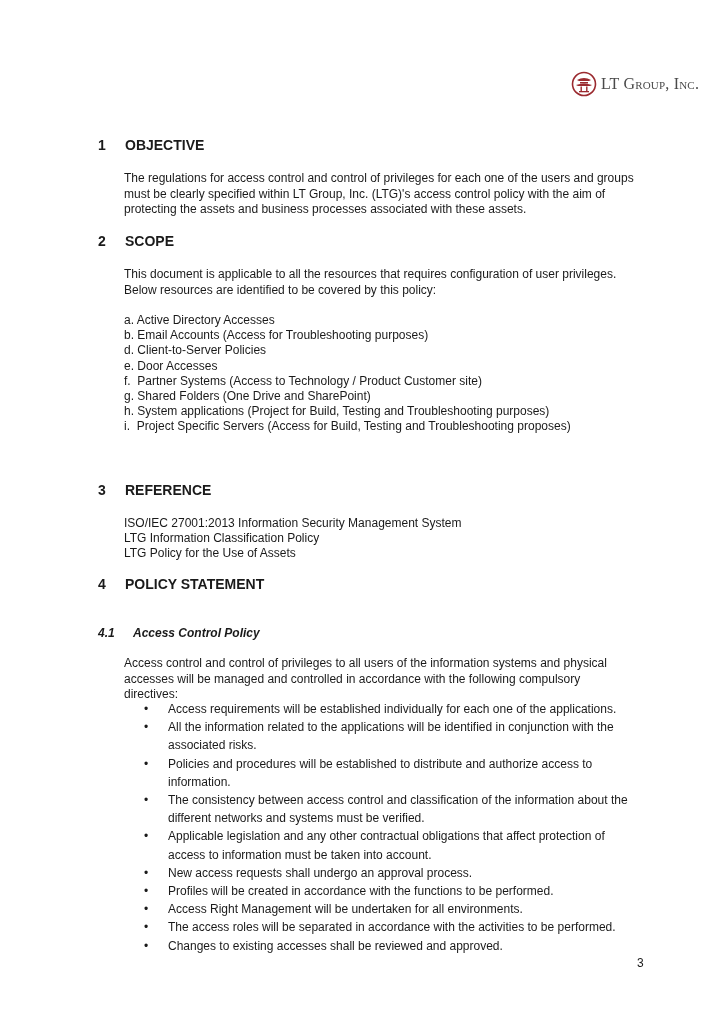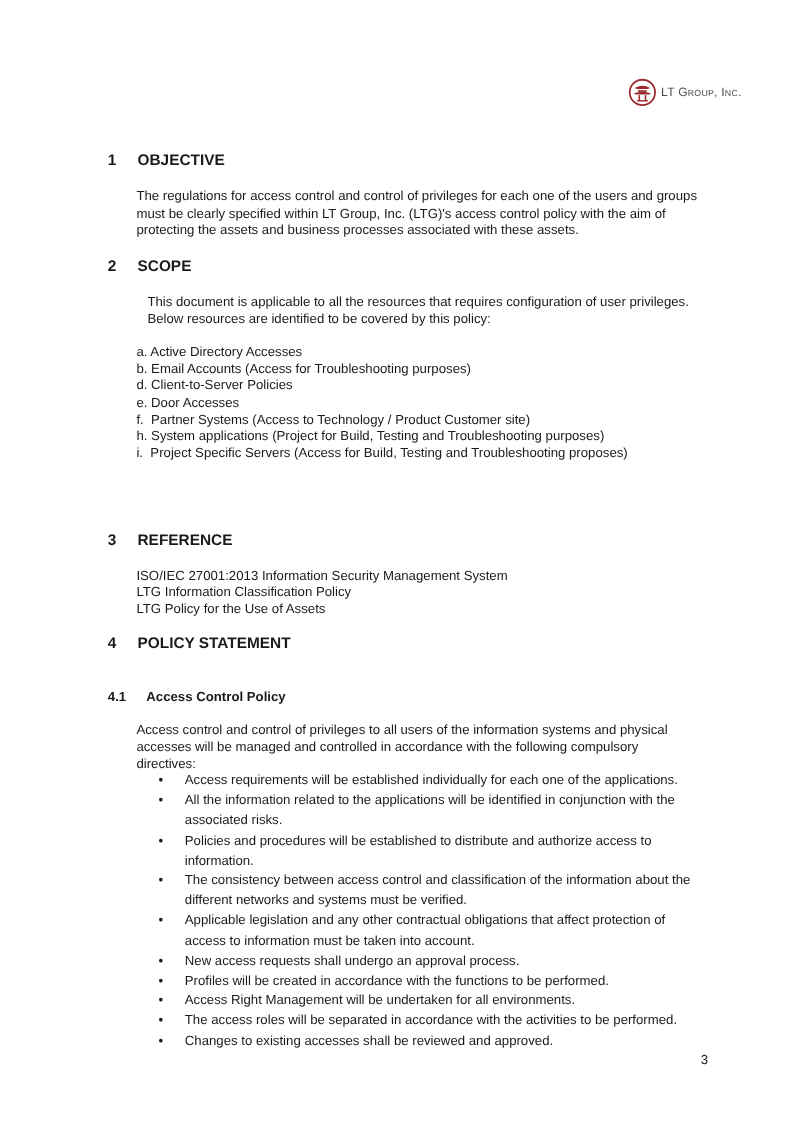--- a/index.html
+++ b/index.html
@@ -10,7 +10,7 @@
     .logo { position: absolute; left: 571px; top: 71px; display: flex; align-items: center; }
     .logo svg { width: 26px; height: 26px; }
     .logo-text {
-      font-family: Liberation Sans, sans-serif; font-size: 11px; color: #4a4a4a;
+      font-family: Liberation Serif, serif; font-size: 16px; color: #4a4a4a;
       margin-left: 4px; letter-spacing: 0.2px; font-variant: small-caps;
     }
     .h1 { position: absolute; left: 98px; font-weight: bold; font-size: 14px; display: flex; }

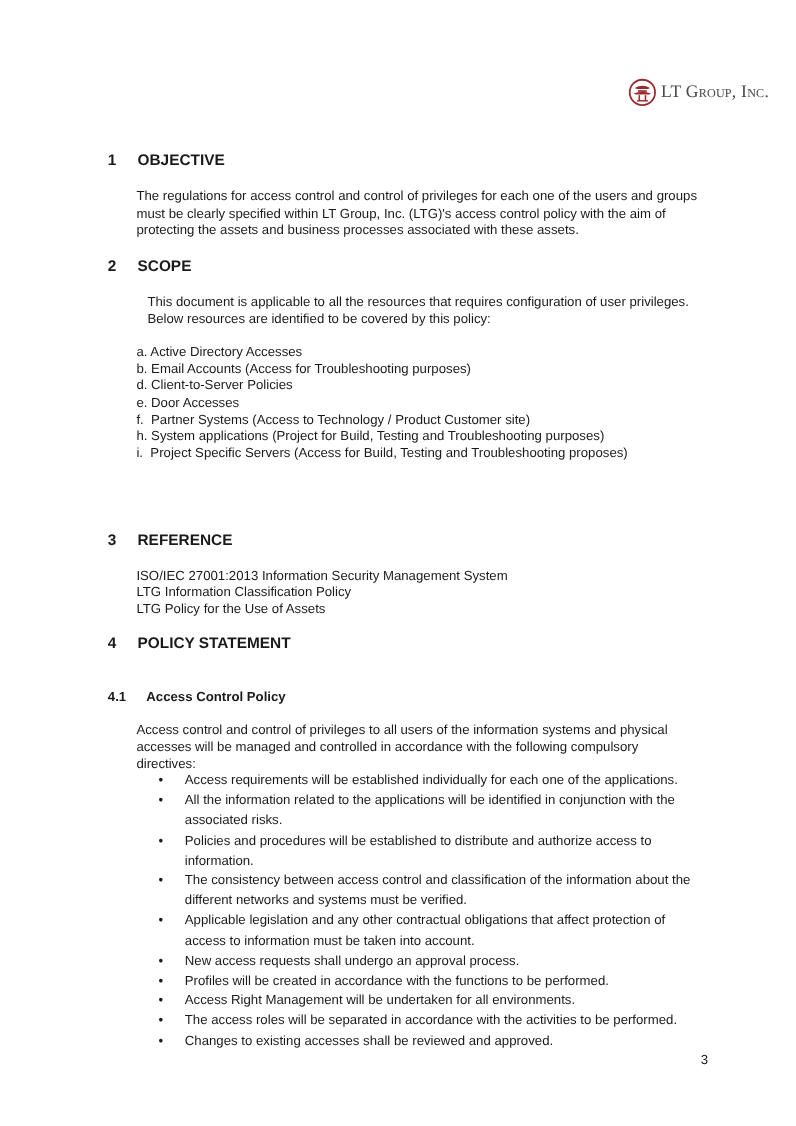--- a/index.html
+++ b/index.html
@@ -50,7 +50,7 @@
   <span class="num">2</span>
   <span>SCOPE</span>
 </div>
-<div class="para" style="top:267px;margin-left:10px;">This document is applicable to all the resources that requires configuration of user privileges. Below resources are identified to be covered by this policy:</div>
+<div class="para" style="top:267px;">This document is applicable to all the resources that requires configuration of user privileges. Below resources are identified to be covered by this policy:</div>
 <ul class="list" style="top:313px;">
   <li>a. Active Directory Accesses</li>
   <li>b. Email Accounts (Access for Troubleshooting purposes)</li>

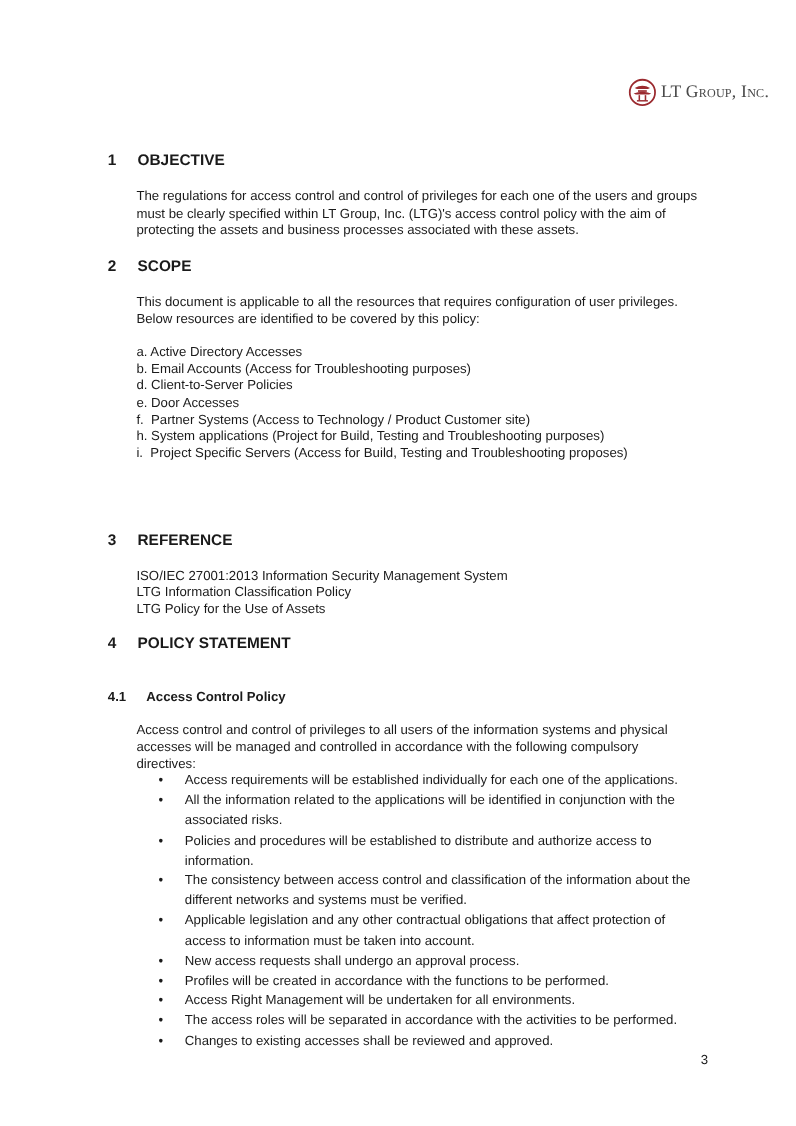--- a/index.html
+++ b/index.html
@@ -57,6 +57,7 @@
   <li>d. Client-to-Server Policies</li>
   <li>e. Door Accesses</li>
   <li style="white-space:pre;">f.  Partner Systems (Access to Technology / Product Customer site)</li>
+  <li>g. Shared Folders (One Drive and SharePoint)</li>
   <li>h. System applications (Project for Build, Testing and Troubleshooting purposes)</li>
   <li style="white-space:pre;">i.  Project Specific Servers (Access for Build, Testing and Troubleshooting proposes)</li>
 </ul>

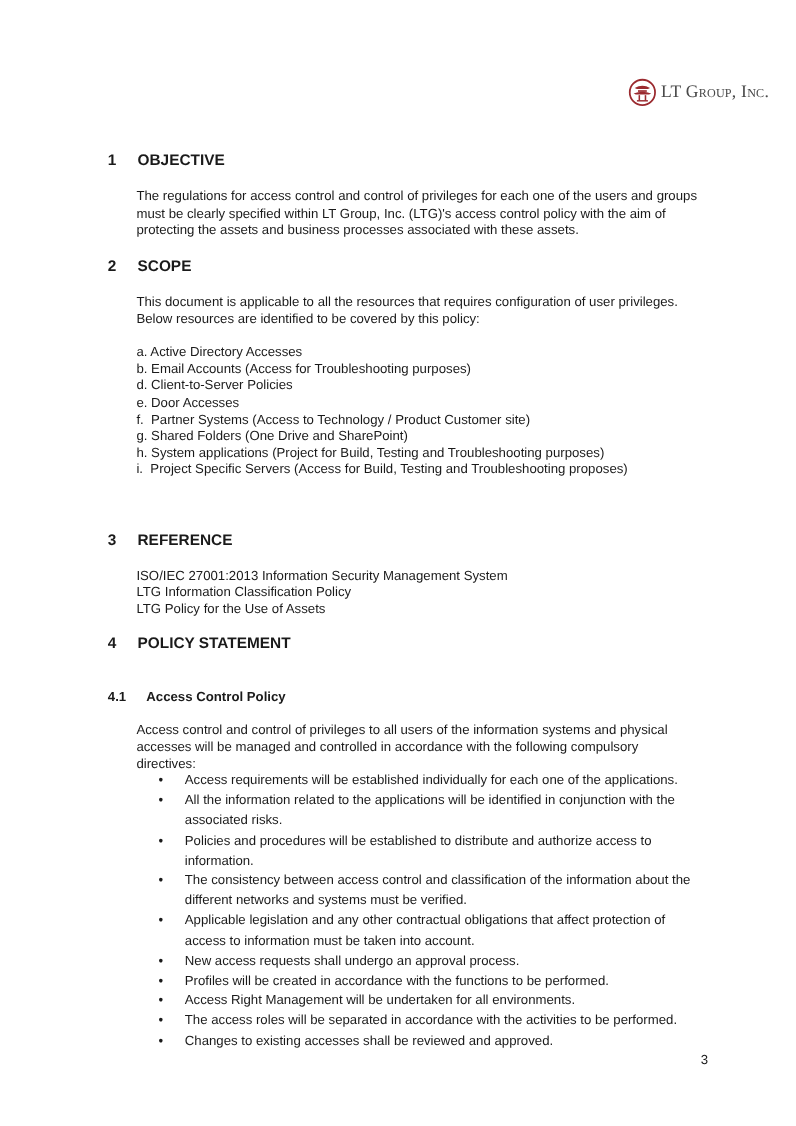--- a/index.html
+++ b/index.html
@@ -15,7 +15,7 @@
     }
     .h1 { position: absolute; left: 98px; font-weight: bold; font-size: 14px; display: flex; }
     .h1 .num { width: 27px; }
-    .h2 { position: absolute; left: 98px; font-weight: bold; font-size: 12px; display: flex; }
+    .h2 { position: absolute; left: 98px; font-weight: bold; font-style: italic; font-size: 12px; display: flex; }
     .h2 .num { width: 35px; }
     .para { position: absolute; left: 124px; width: 510px; font-size: 12px; line-height: 15.5px; }
     .list { position: absolute; left: 124px; font-size: 12px; line-height: 15.2px; margin: 0; padding: 0; list-style: none; }

